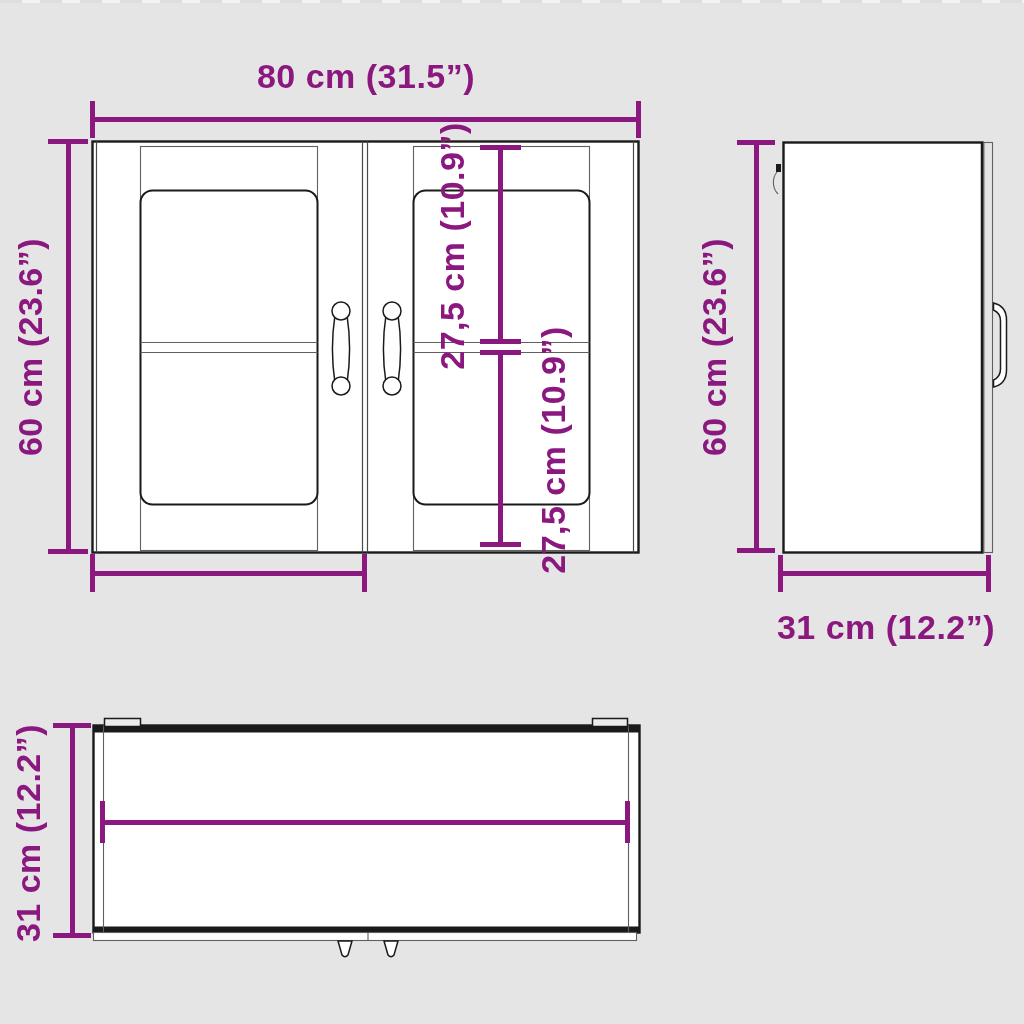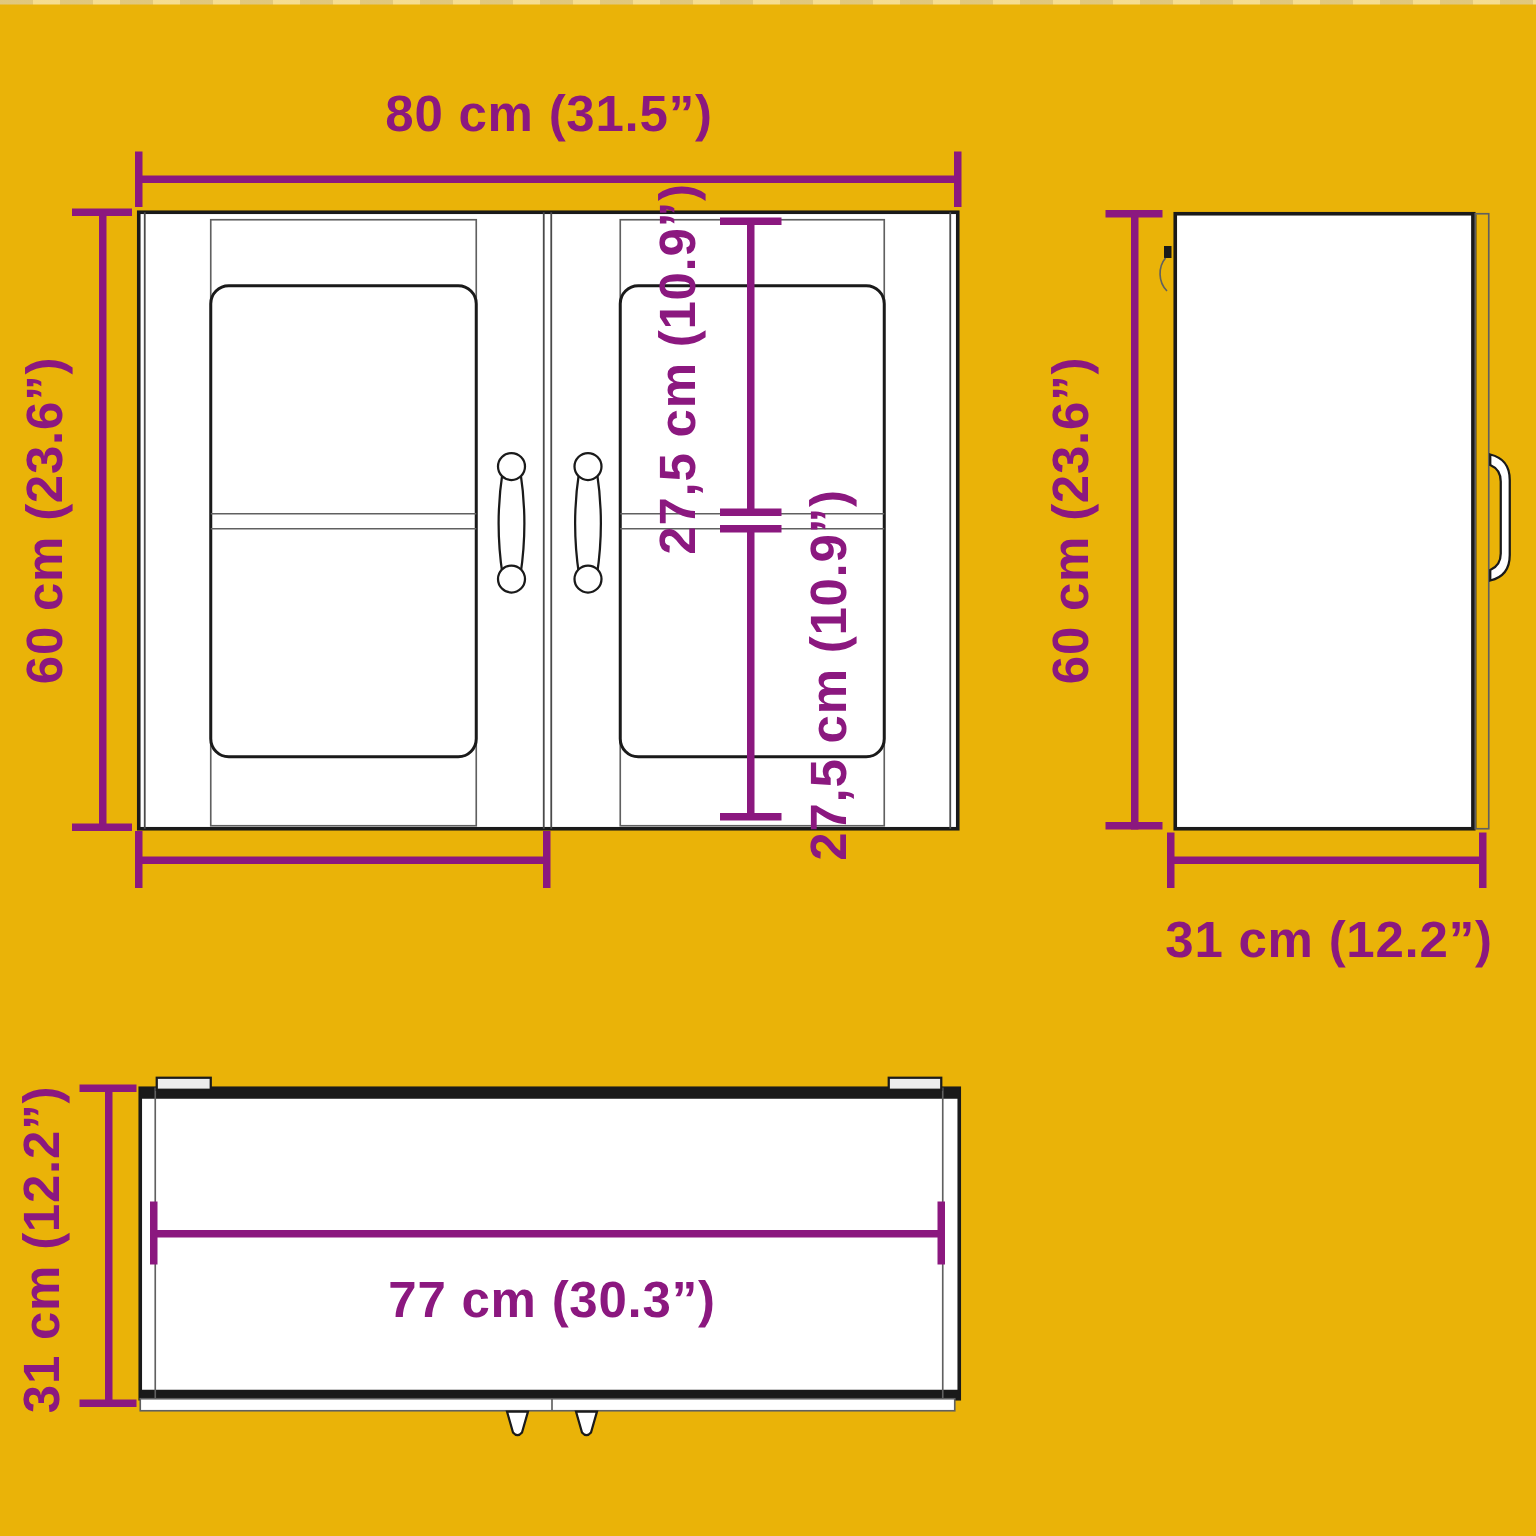--- a/index.html
+++ b/index.html
@@ -5,7 +5,7 @@
   html,body { margin:0; padding:0; background:#ffffff; }
   #canvas {
     position:relative; width:1024px; height:1024px; overflow:hidden;
-    background:#eab308;
+    background:#e5e5e5;
     font-family:"Liberation Sans", sans-serif;
   }
   

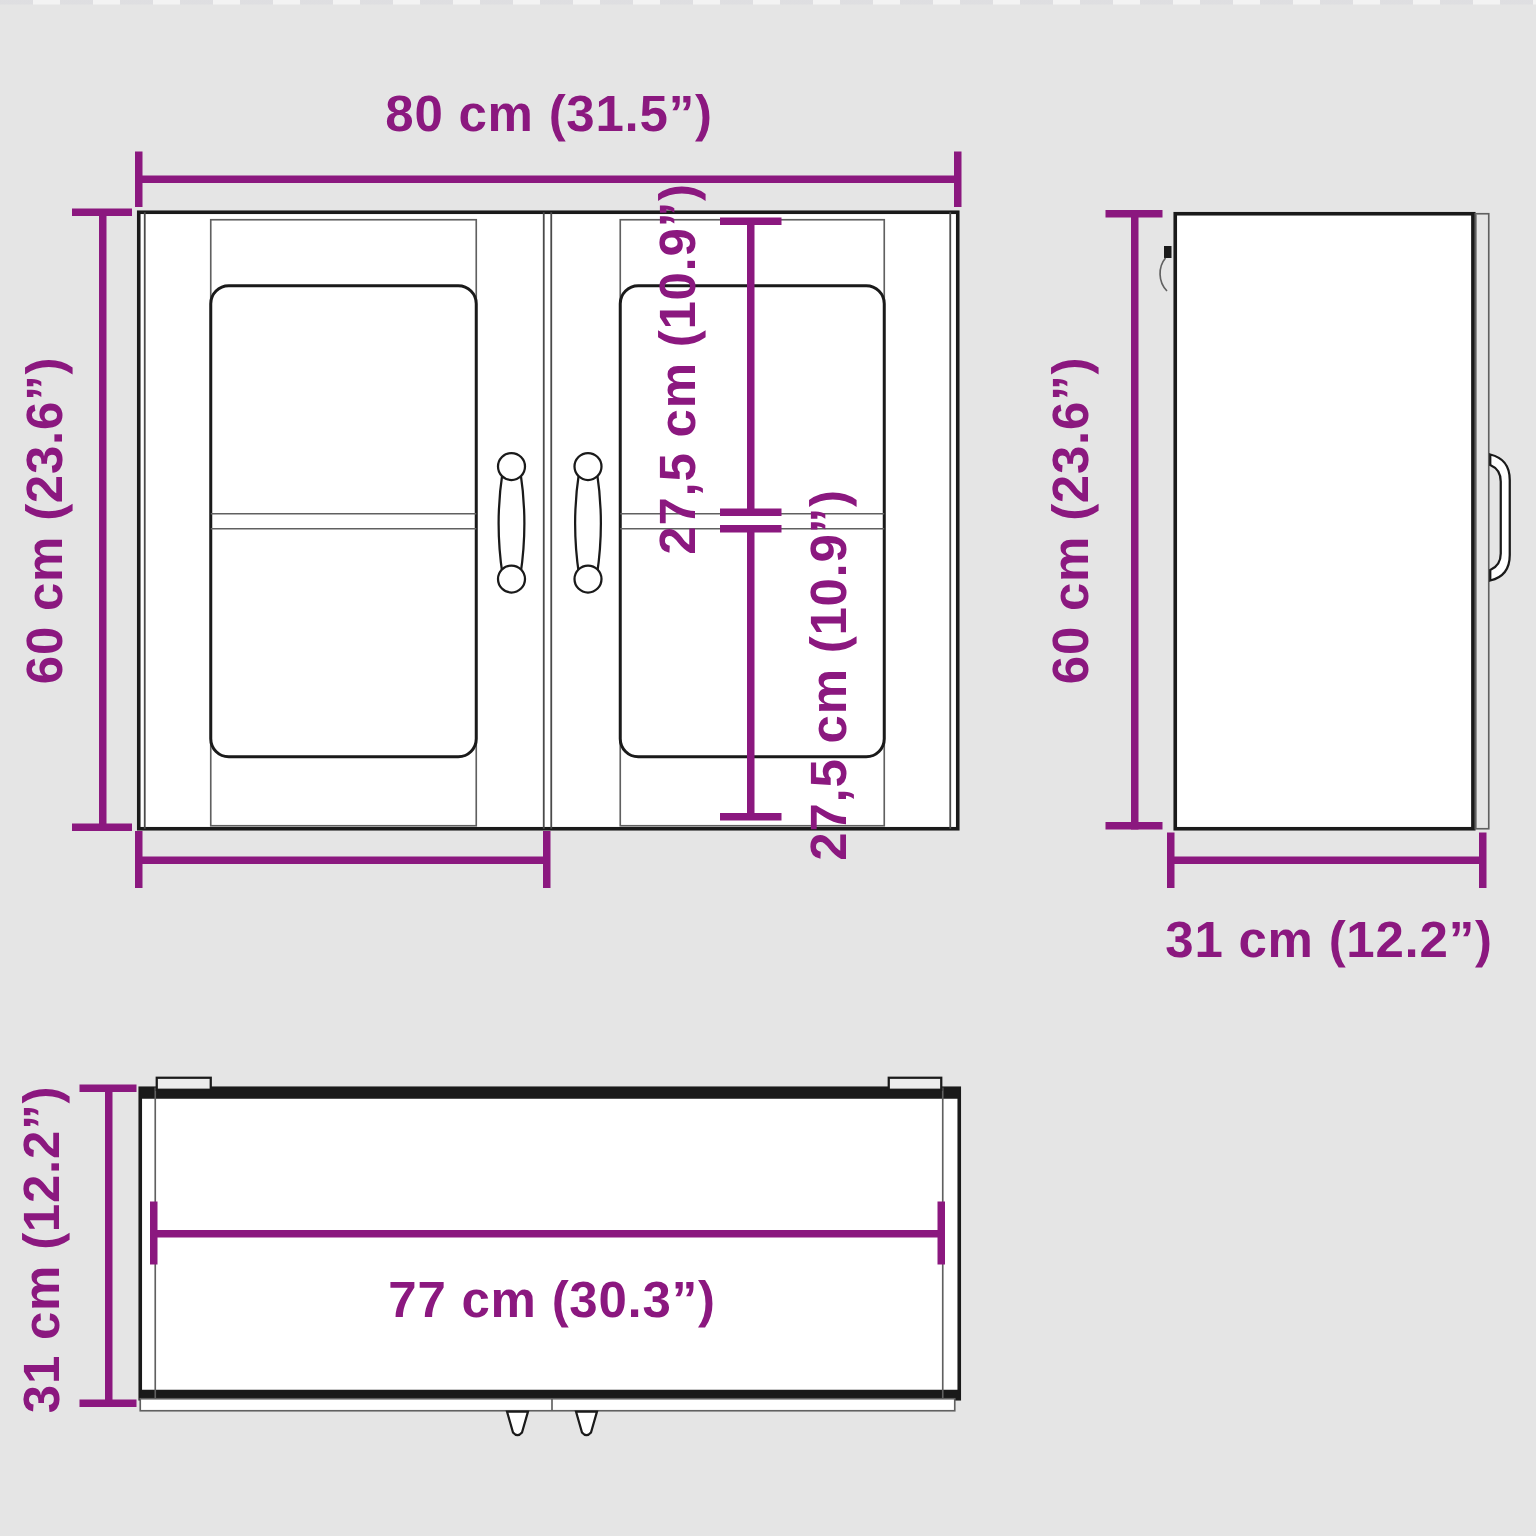--- a/index.html
+++ b/index.html
@@ -133,7 +133,6 @@
   <div class="dl" style="left:102px;top:820px;width:526px;height:5px"></div>
   <div class="dl" style="left:100px;top:801px;width:5px;height:42px"></div>
   <div class="dl" style="left:625px;top:801px;width:5px;height:42px"></div>
-  <div class="lbl" style="left:188px;top:845px;width:360px">77 cm (30.3”)</div>
 
 </div>
 

